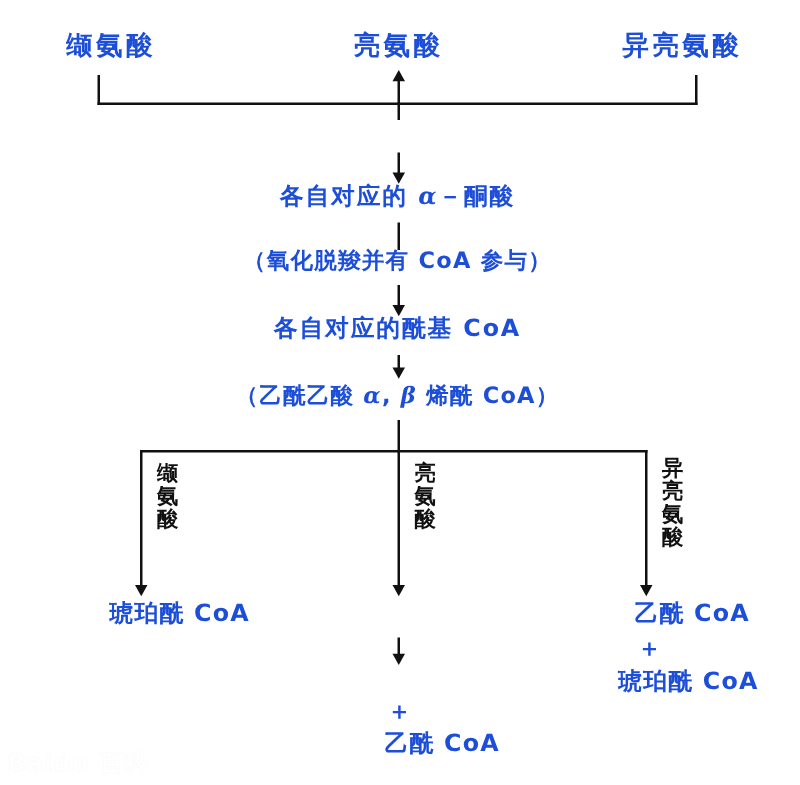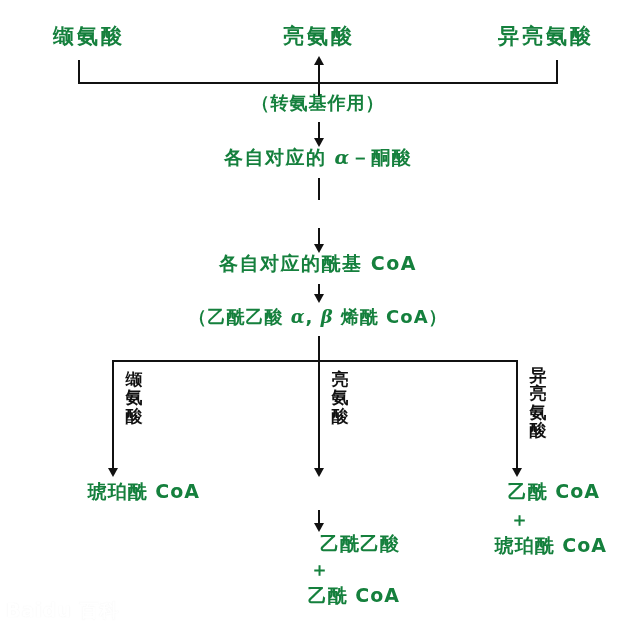--- a/index.html
+++ b/index.html
@@ -24,7 +24,7 @@
     position: absolute;
     white-space: nowrap;
     font-weight: bold;
-    color: #15803d;
+    color: #1d4ed8;
     letter-spacing: 1px;
     line-height: 1;
     text-align: center;

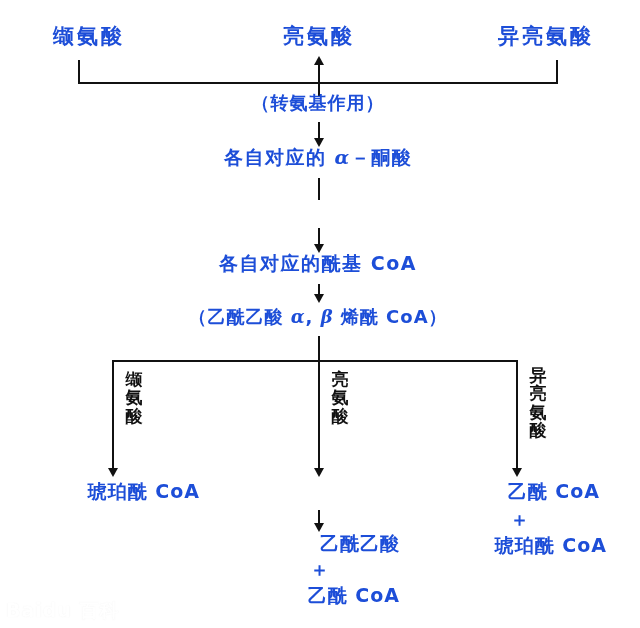--- a/index.html
+++ b/index.html
@@ -129,7 +129,6 @@
 
   <div class="vline" style="left:318px; top:82px; height:14px;"></div>
 
-  <div class="lbl paren" style="left:168px; top:94px; width:300px;">（转氨基作用）</div>
 
   <div class="vline" style="left:318px; top:122px; height:18px;"></div>
   <div class="arrowhead" style="left:314px; top:138px;"></div>

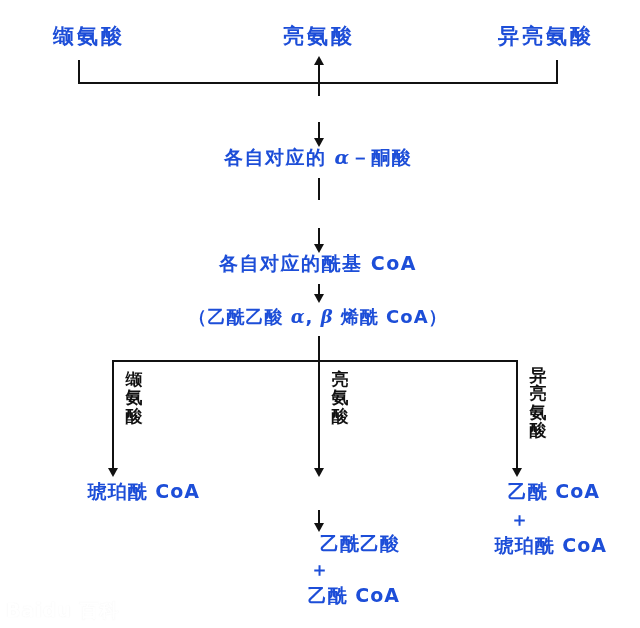--- a/index.html
+++ b/index.html
@@ -139,6 +139,7 @@
 
   <div class="vline" style="left:318px; top:178px; height:22px;"></div>
 
+  <div class="lbl paren" style="left:148px; top:200px; width:340px;">（氧化脱羧并有 CoA 参与）</div>
 
   <div class="vline" style="left:318px; top:228px; height:18px;"></div>
   <div class="arrowhead" style="left:314px; top:244px;"></div>

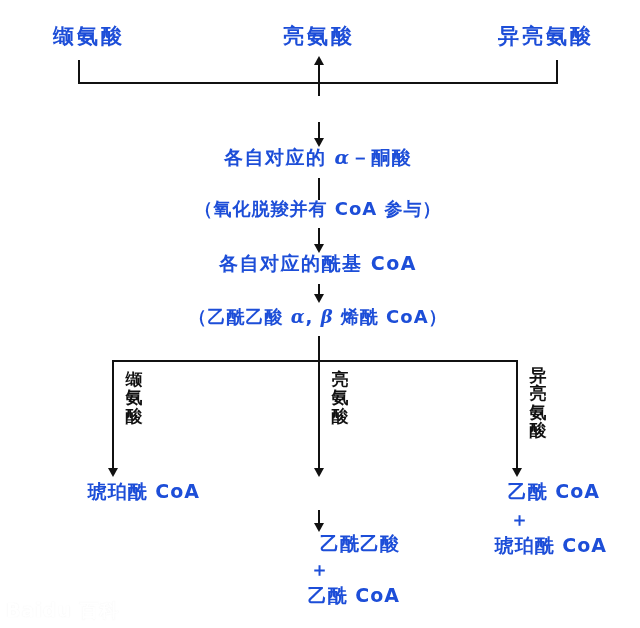--- a/index.html
+++ b/index.html
@@ -188,7 +188,6 @@
   <div class="vline" style="left:318px; top:510px; height:16px;"></div>
   <div class="arrowhead" style="left:314px; top:523px;"></div>
 
-  <div class="lbl product" style="left:240px; top:534px; width:160px;">乙酰乙酸</div>
 
   <div class="lbl plus" style="left:240px; top:560px; width:160px;">＋</div>
 

